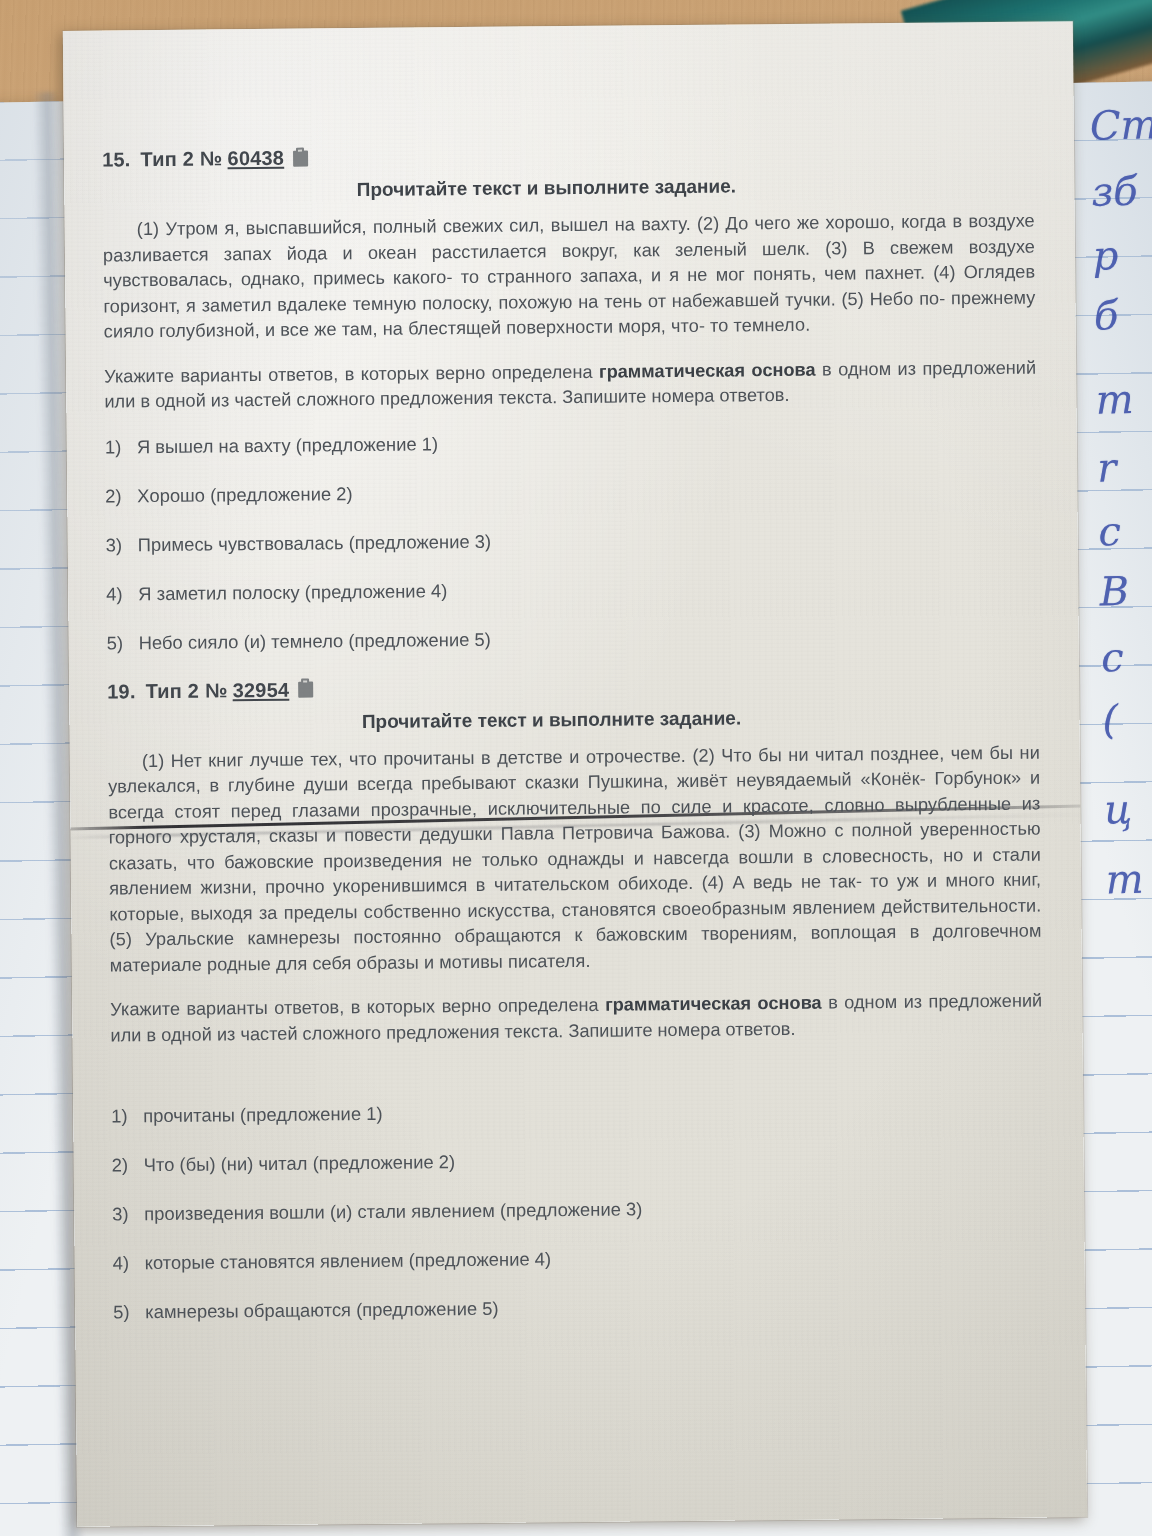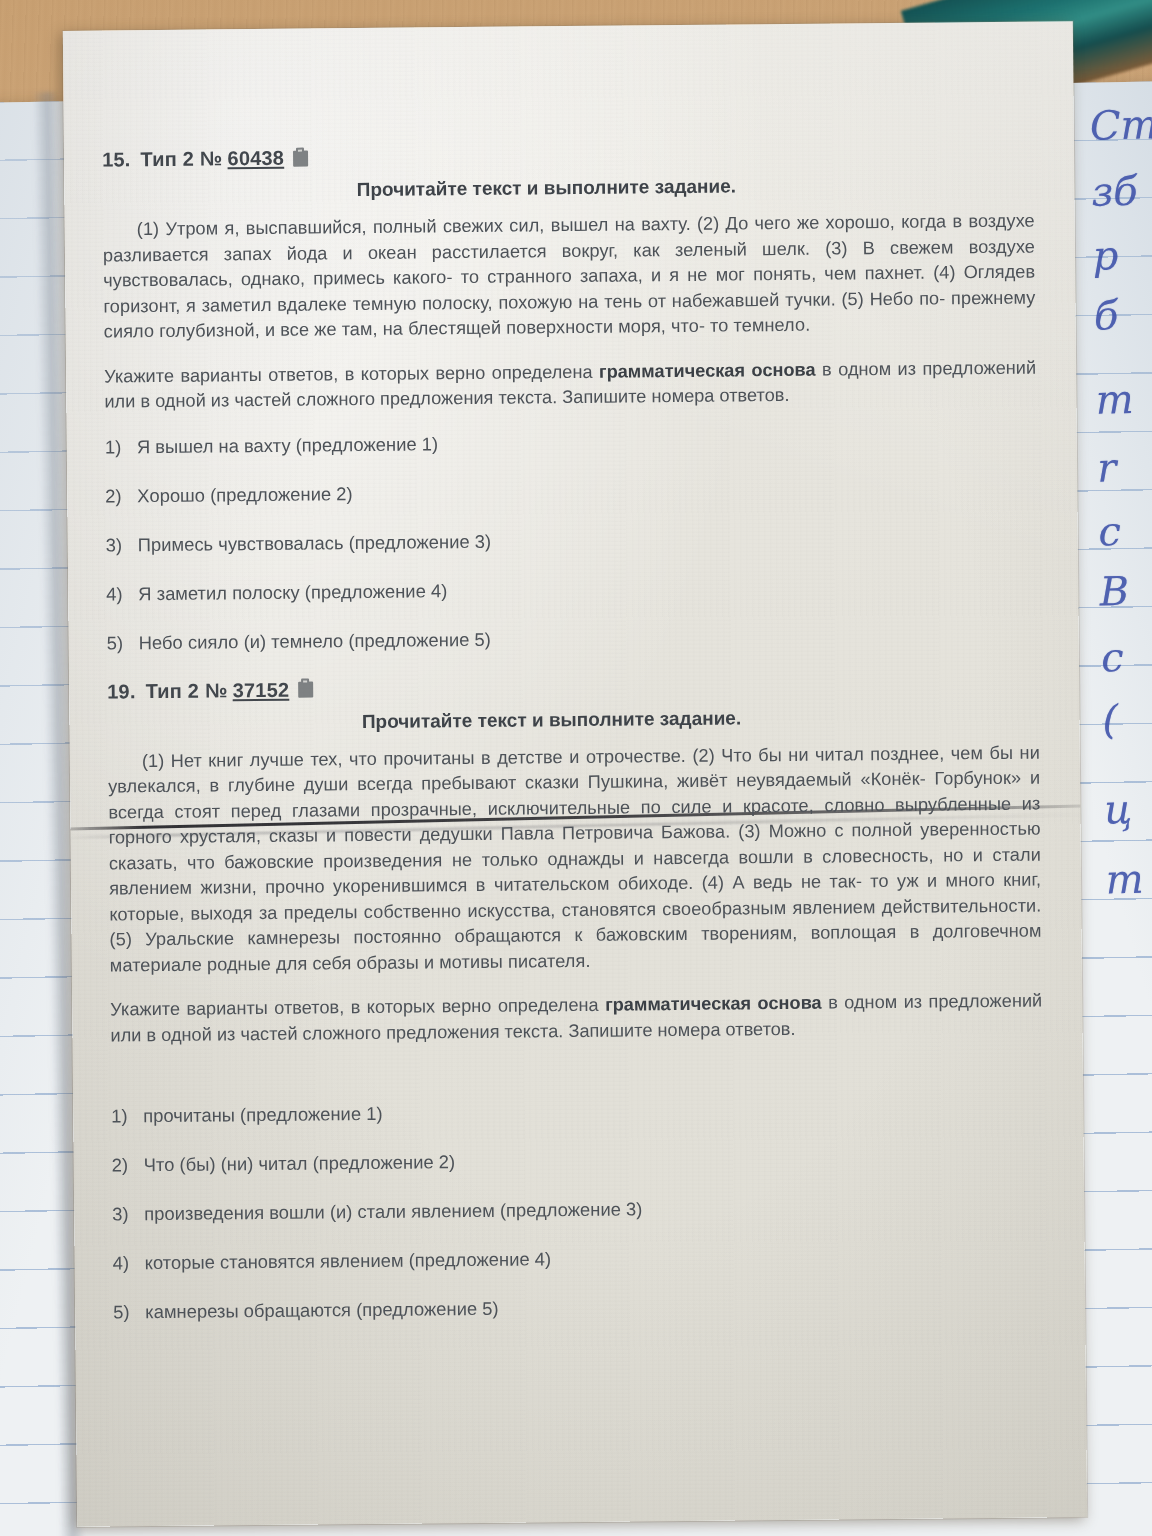--- a/index.html
+++ b/index.html
@@ -303,7 +303,7 @@
           <span class="num">19.</span>
           <span class="type">Тип 2</span>
           <span class="no">№</span>
-          <span class="id">37152</span>
+          <span class="id">32954</span>
           <span class="clipboard-icon"></span>
         </div>
 

